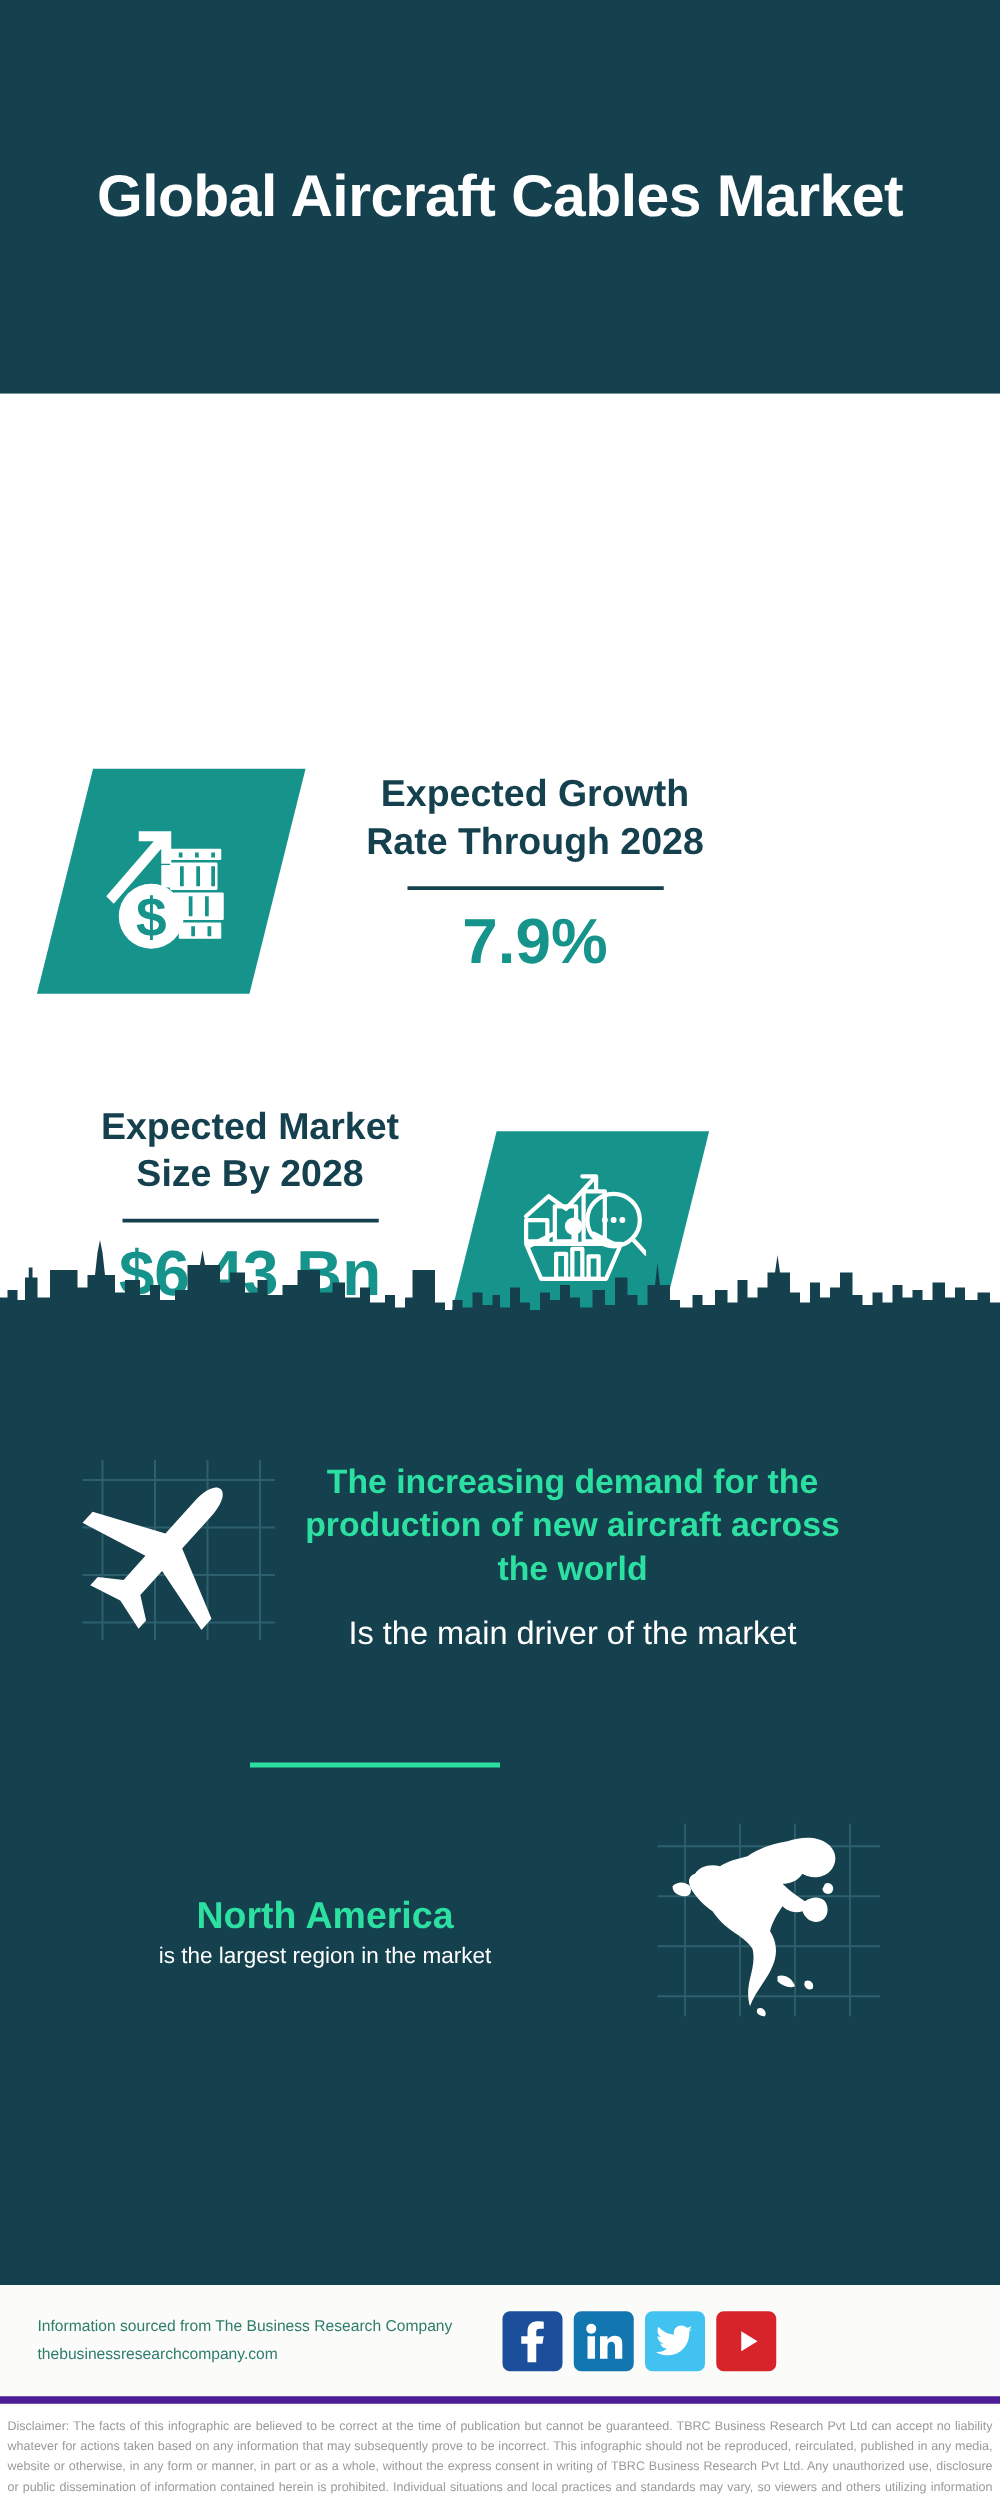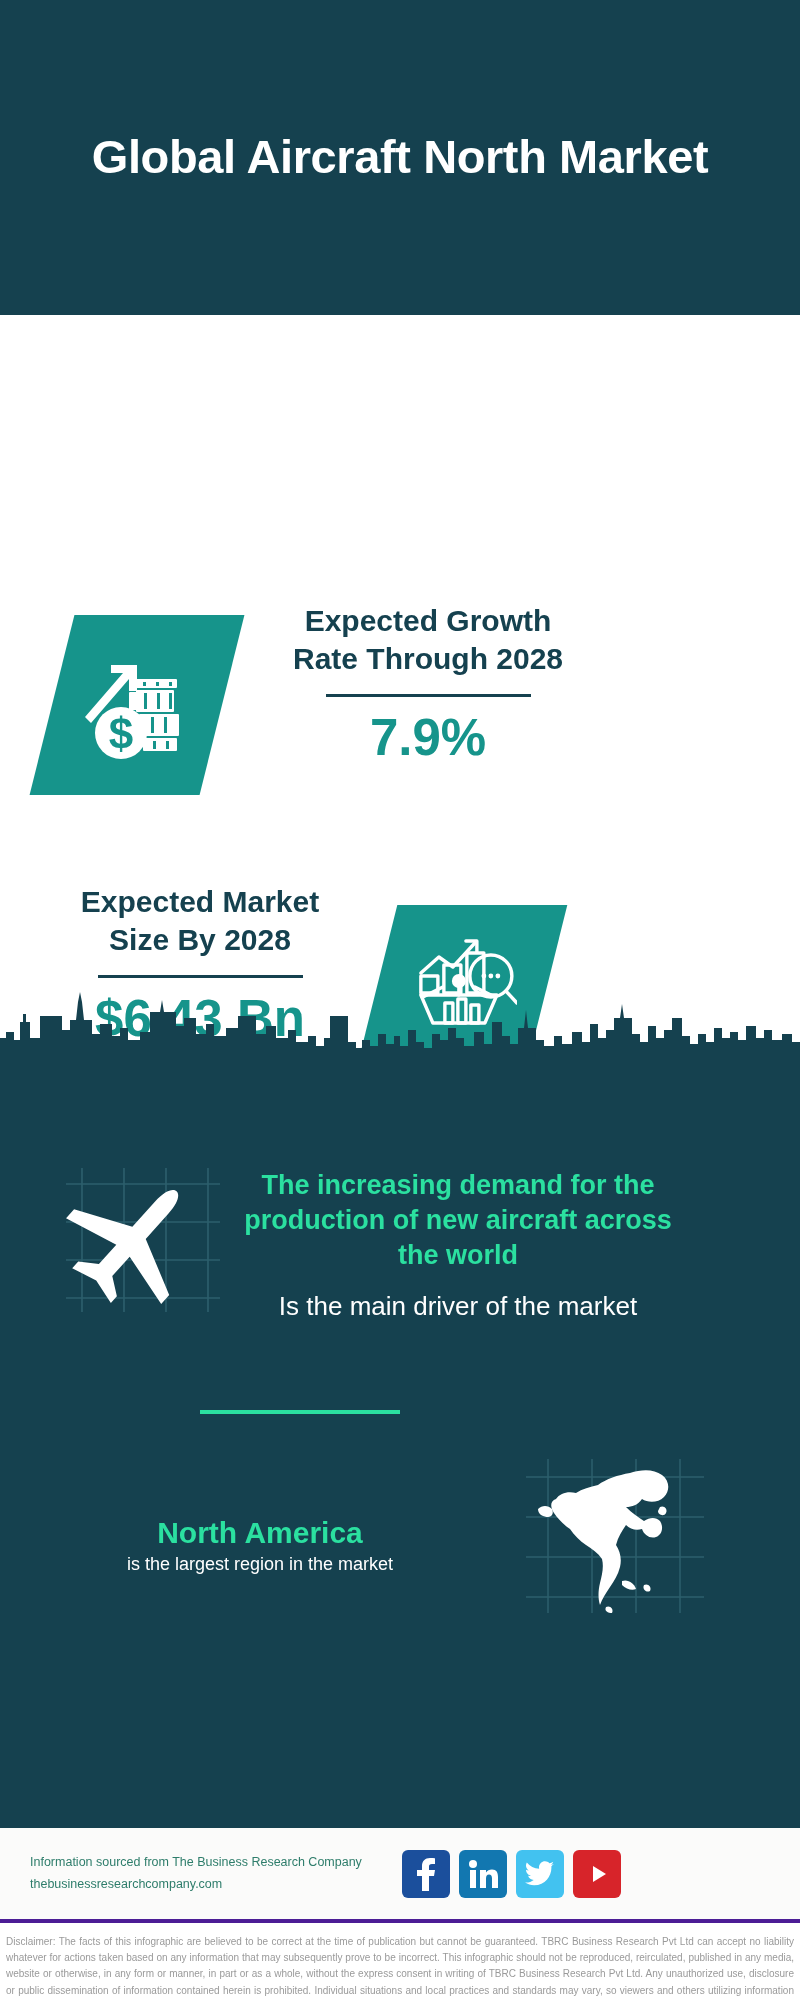--- a/index.html
+++ b/index.html
@@ -142,7 +142,7 @@
 <body>
 
 <div class="header">
-  <h1>Global Aircraft North Market</h1>
+  <h1>Global Aircraft Cables Market</h1>
 </div>
 
 <div class="white-area">

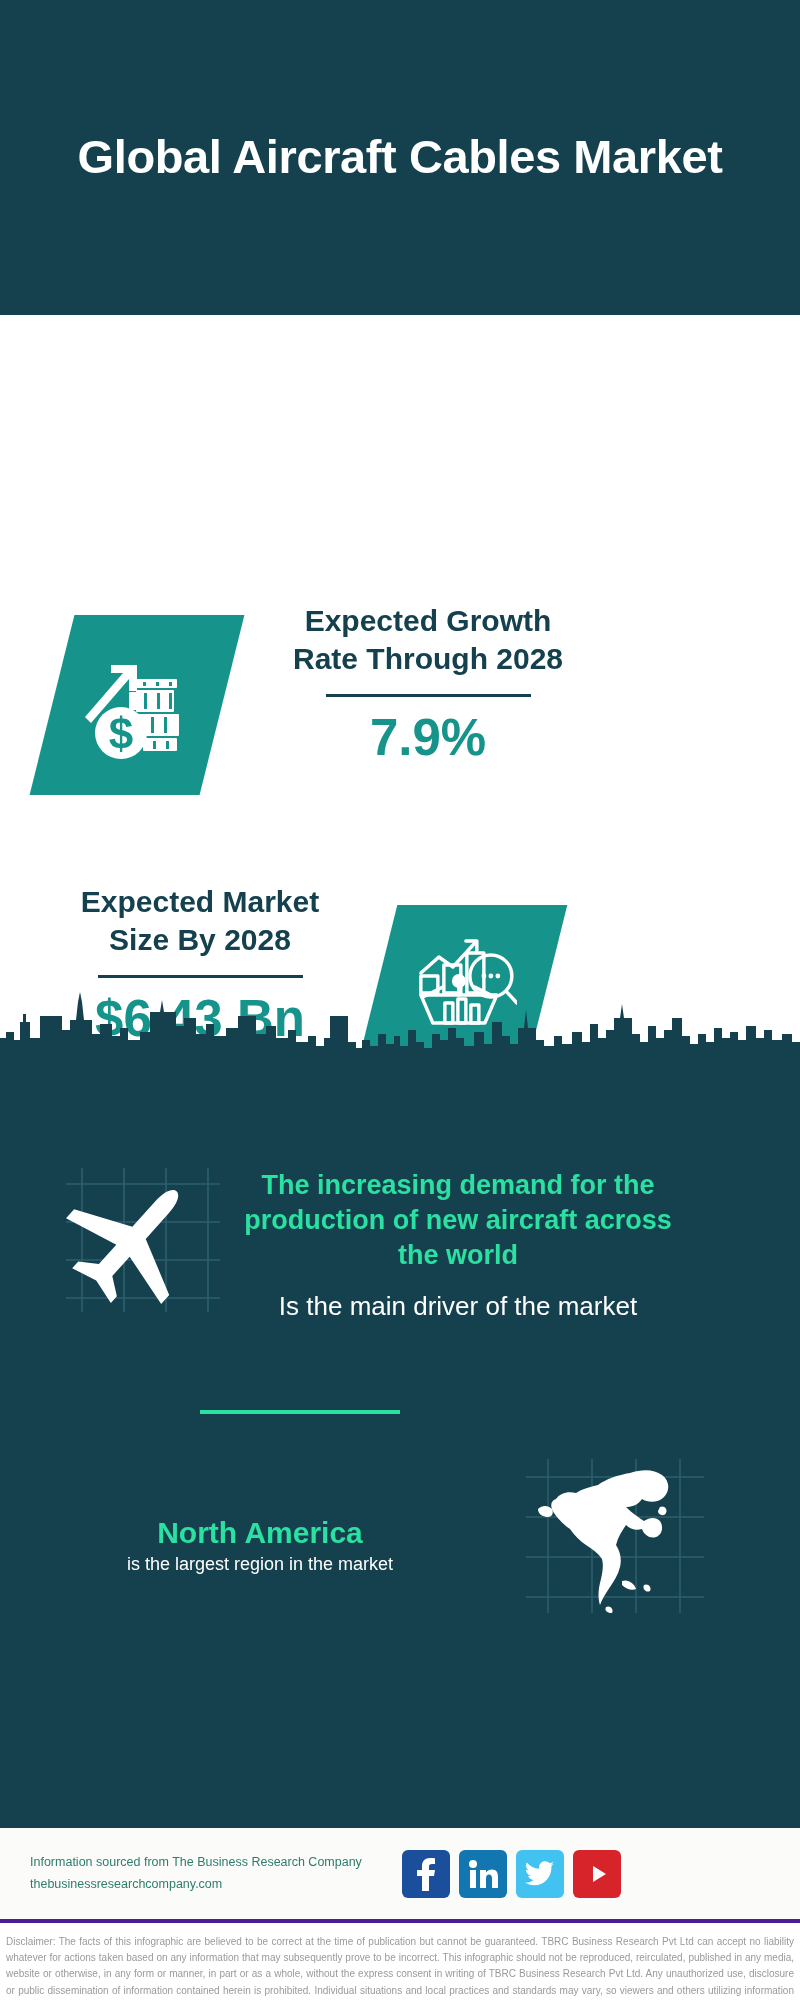--- a/index.html
+++ b/index.html
@@ -65,7 +65,7 @@
 
   
   #tile-growth { left:52px; top:300px; width:170px; height:180px; }
-  #block-growth { left:278px; top:287px; width:300px; }
+  #block-growth { left:278px; top:302px; width:300px; }
 
   
   #block-size { left:55px; top:568px; width:290px; }

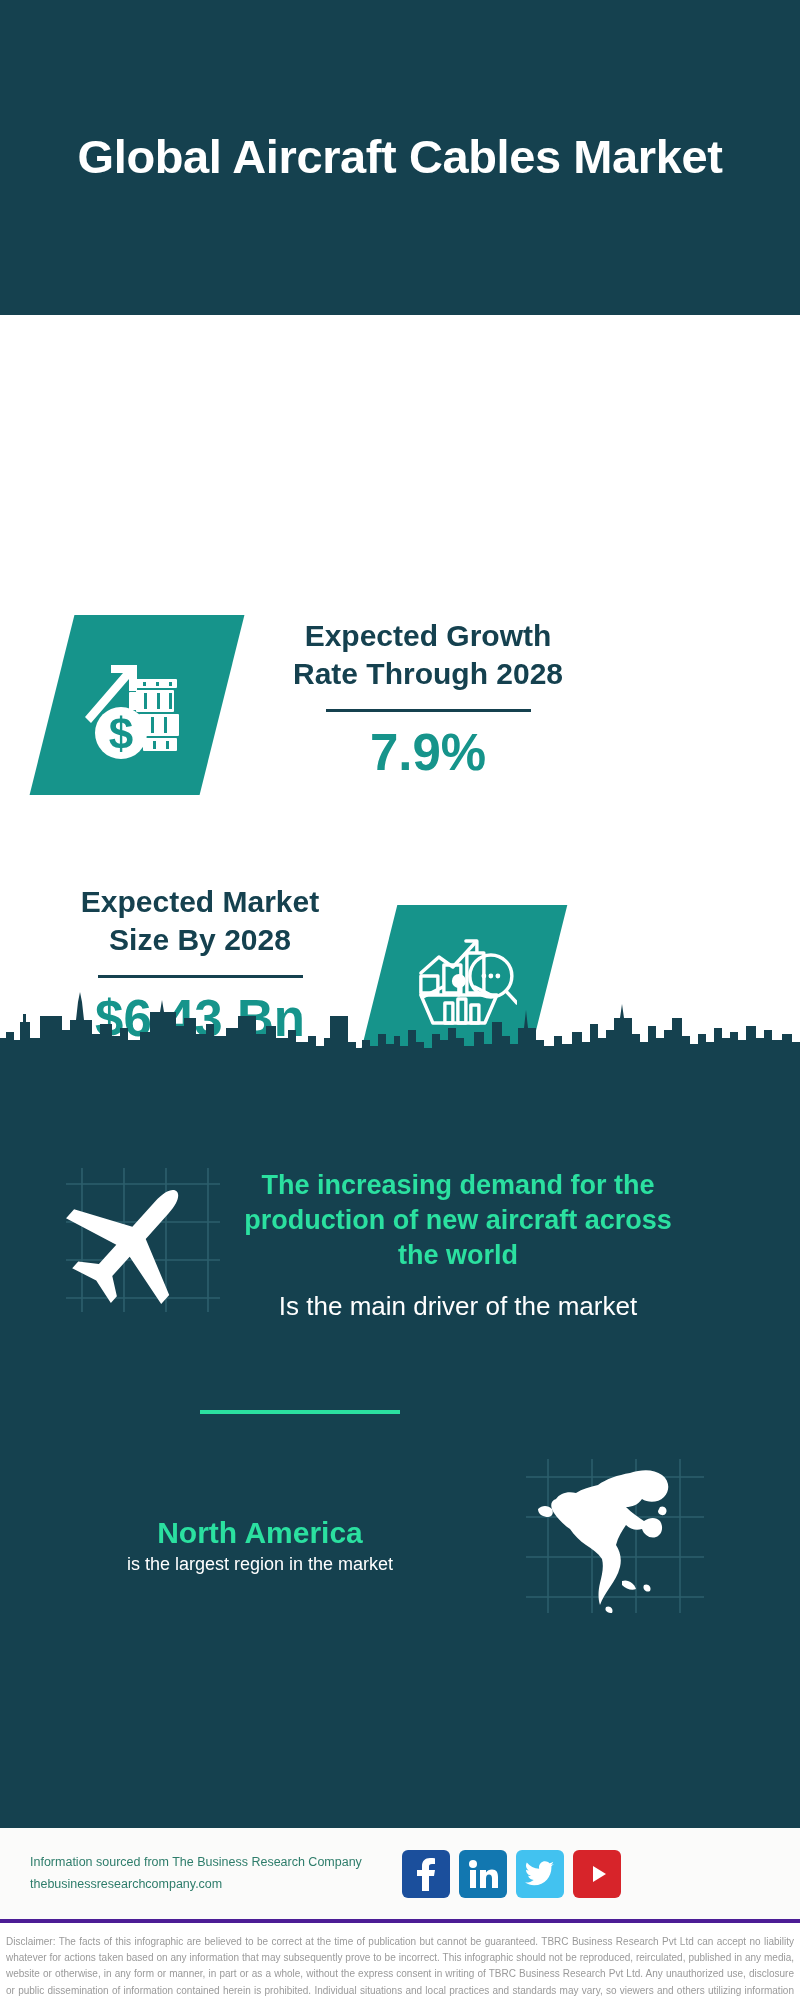--- a/index.html
+++ b/index.html
@@ -116,7 +116,7 @@
     position:absolute; top:1828px; left:0; width:800px; height:95px;
     background:#FBFBFA;
     display:flex; align-items:center;
-    border-bottom:4px solid #4c1d95;
+    border-bottom:6px solid #4c1d95;
   }
   .source-text { margin-left:30px; width:360px; }
   .source-text div {

